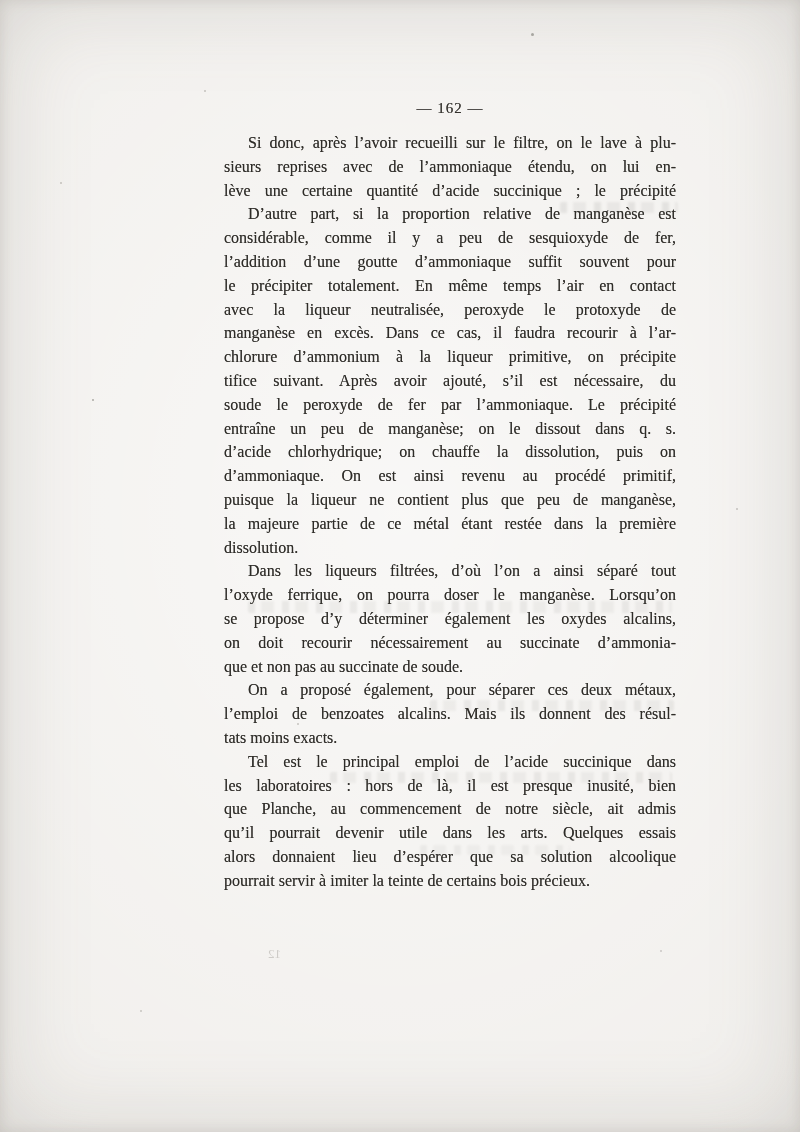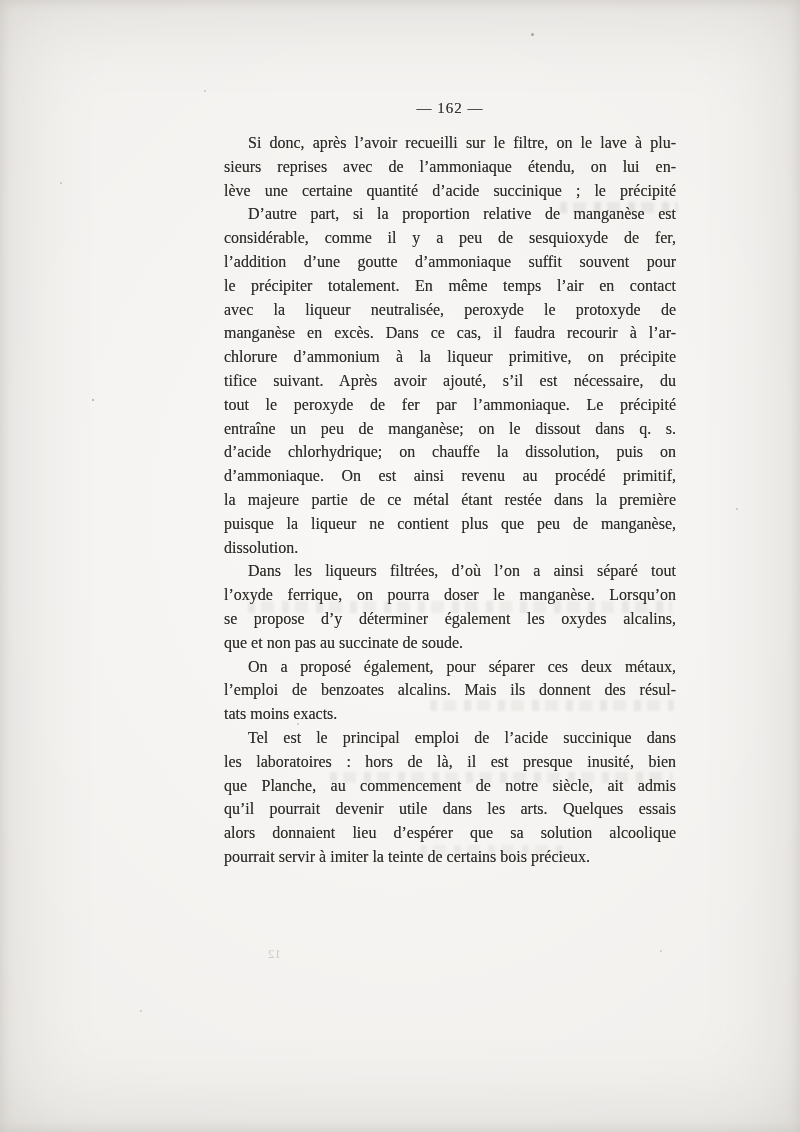--- a/index.html
+++ b/index.html
@@ -122,7 +122,7 @@
         <div class="line">manganèse en excès. Dans ce cas, il faudra recourir à l’ar-</div>
         <div class="line">chlorure d’ammonium à la liqueur primitive, on précipite</div>
         <div class="line">tifice suivant. Après avoir ajouté, s’il est nécessaire, du</div>
-        <div class="line">tout le peroxyde de fer par l’ammoniaque. Le précipité</div>
+        <div class="line">soude le peroxyde de fer par l’ammoniaque. Le précipité</div>
         <div class="line">entraîne un peu de manganèse; on le dissout dans q. s.</div>
         <div class="line">d’acide chlorhydrique; on chauffe la dissolution, puis on</div>
         <div class="line">d’ammoniaque. On est ainsi revenu au procédé primitif,</div>

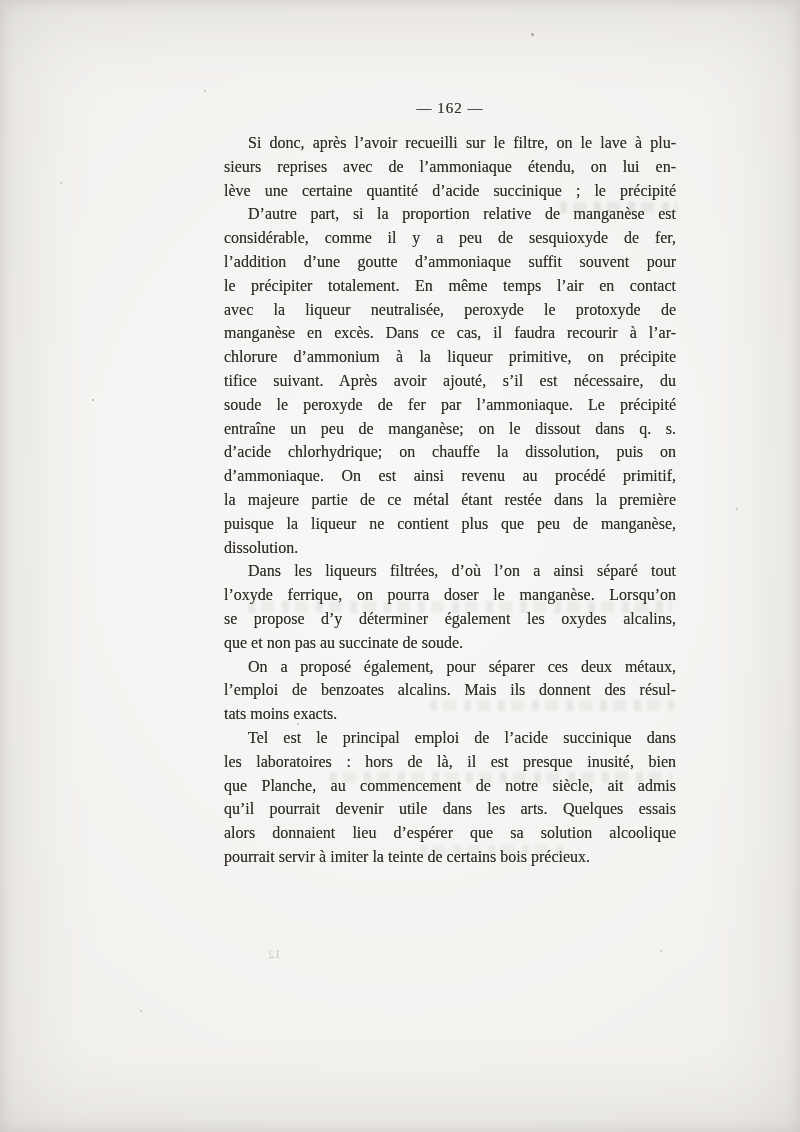--- a/index.html
+++ b/index.html
@@ -126,8 +126,8 @@
         <div class="line">entraîne un peu de manganèse; on le dissout dans q. s.</div>
         <div class="line">d’acide chlorhydrique; on chauffe la dissolution, puis on</div>
         <div class="line">d’ammoniaque. On est ainsi revenu au procédé primitif,</div>
+        <div class="line">puisque la liqueur ne contient plus que peu de manganèse,</div>
         <div class="line">la majeure partie de ce métal étant restée dans la première</div>
-        <div class="line">puisque la liqueur ne contient plus que peu de manganèse,</div>
         <div class="line last">dissolution.</div>
       </div>
       <div class="paragraph">

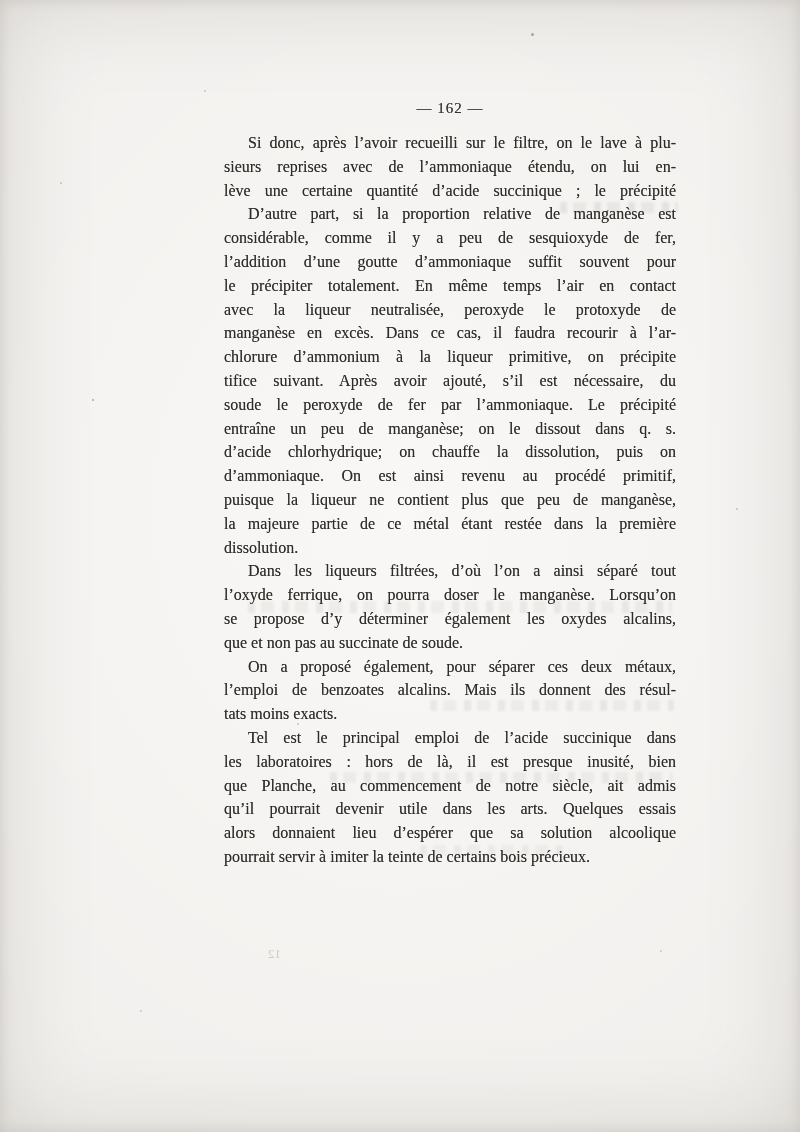--- a/index.html
+++ b/index.html
@@ -134,6 +134,7 @@
         <div class="line first">Dans les liqueurs filtrées, d’où l’on a ainsi séparé tout</div>
         <div class="line">l’oxyde ferrique, on pourra doser le manganèse. Lorsqu’on</div>
         <div class="line">se propose d’y déterminer également les oxydes alcalins,</div>
+        <div class="line">on doit recourir nécessairement au succinate d’ammonia-</div>
         <div class="line last">que et non pas au succinate de soude.</div>
       </div>
       <div class="paragraph">

